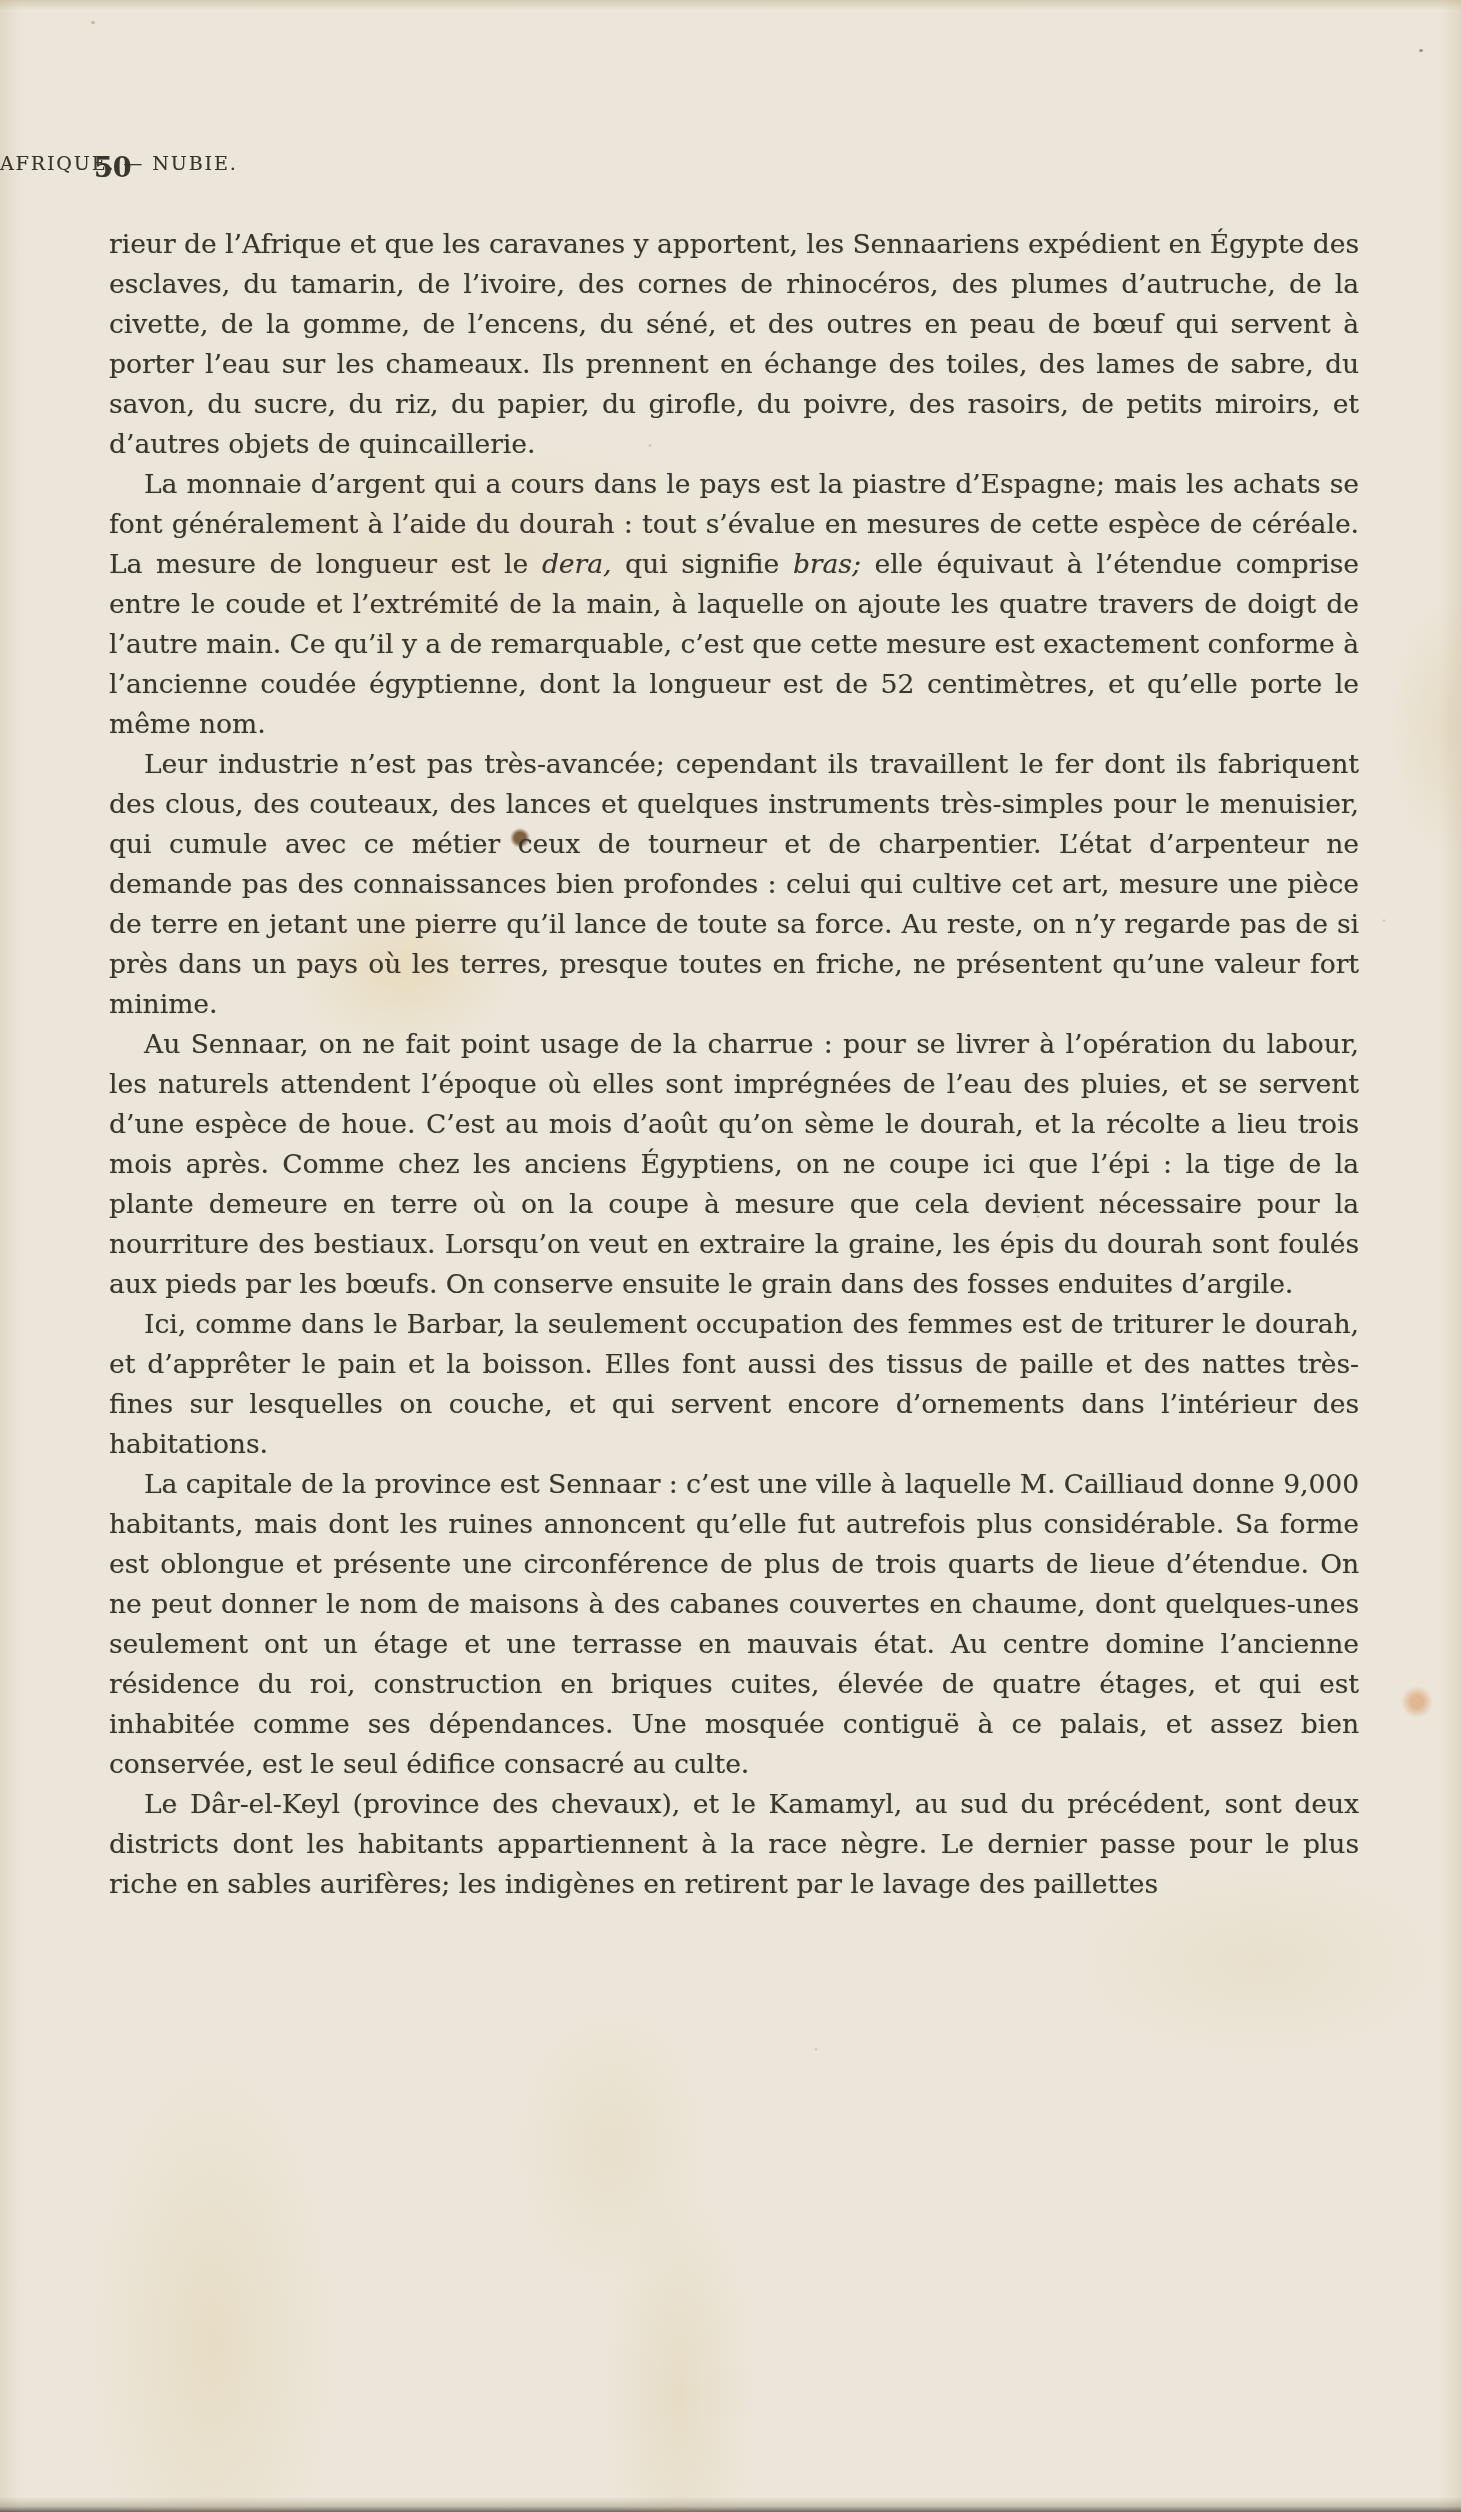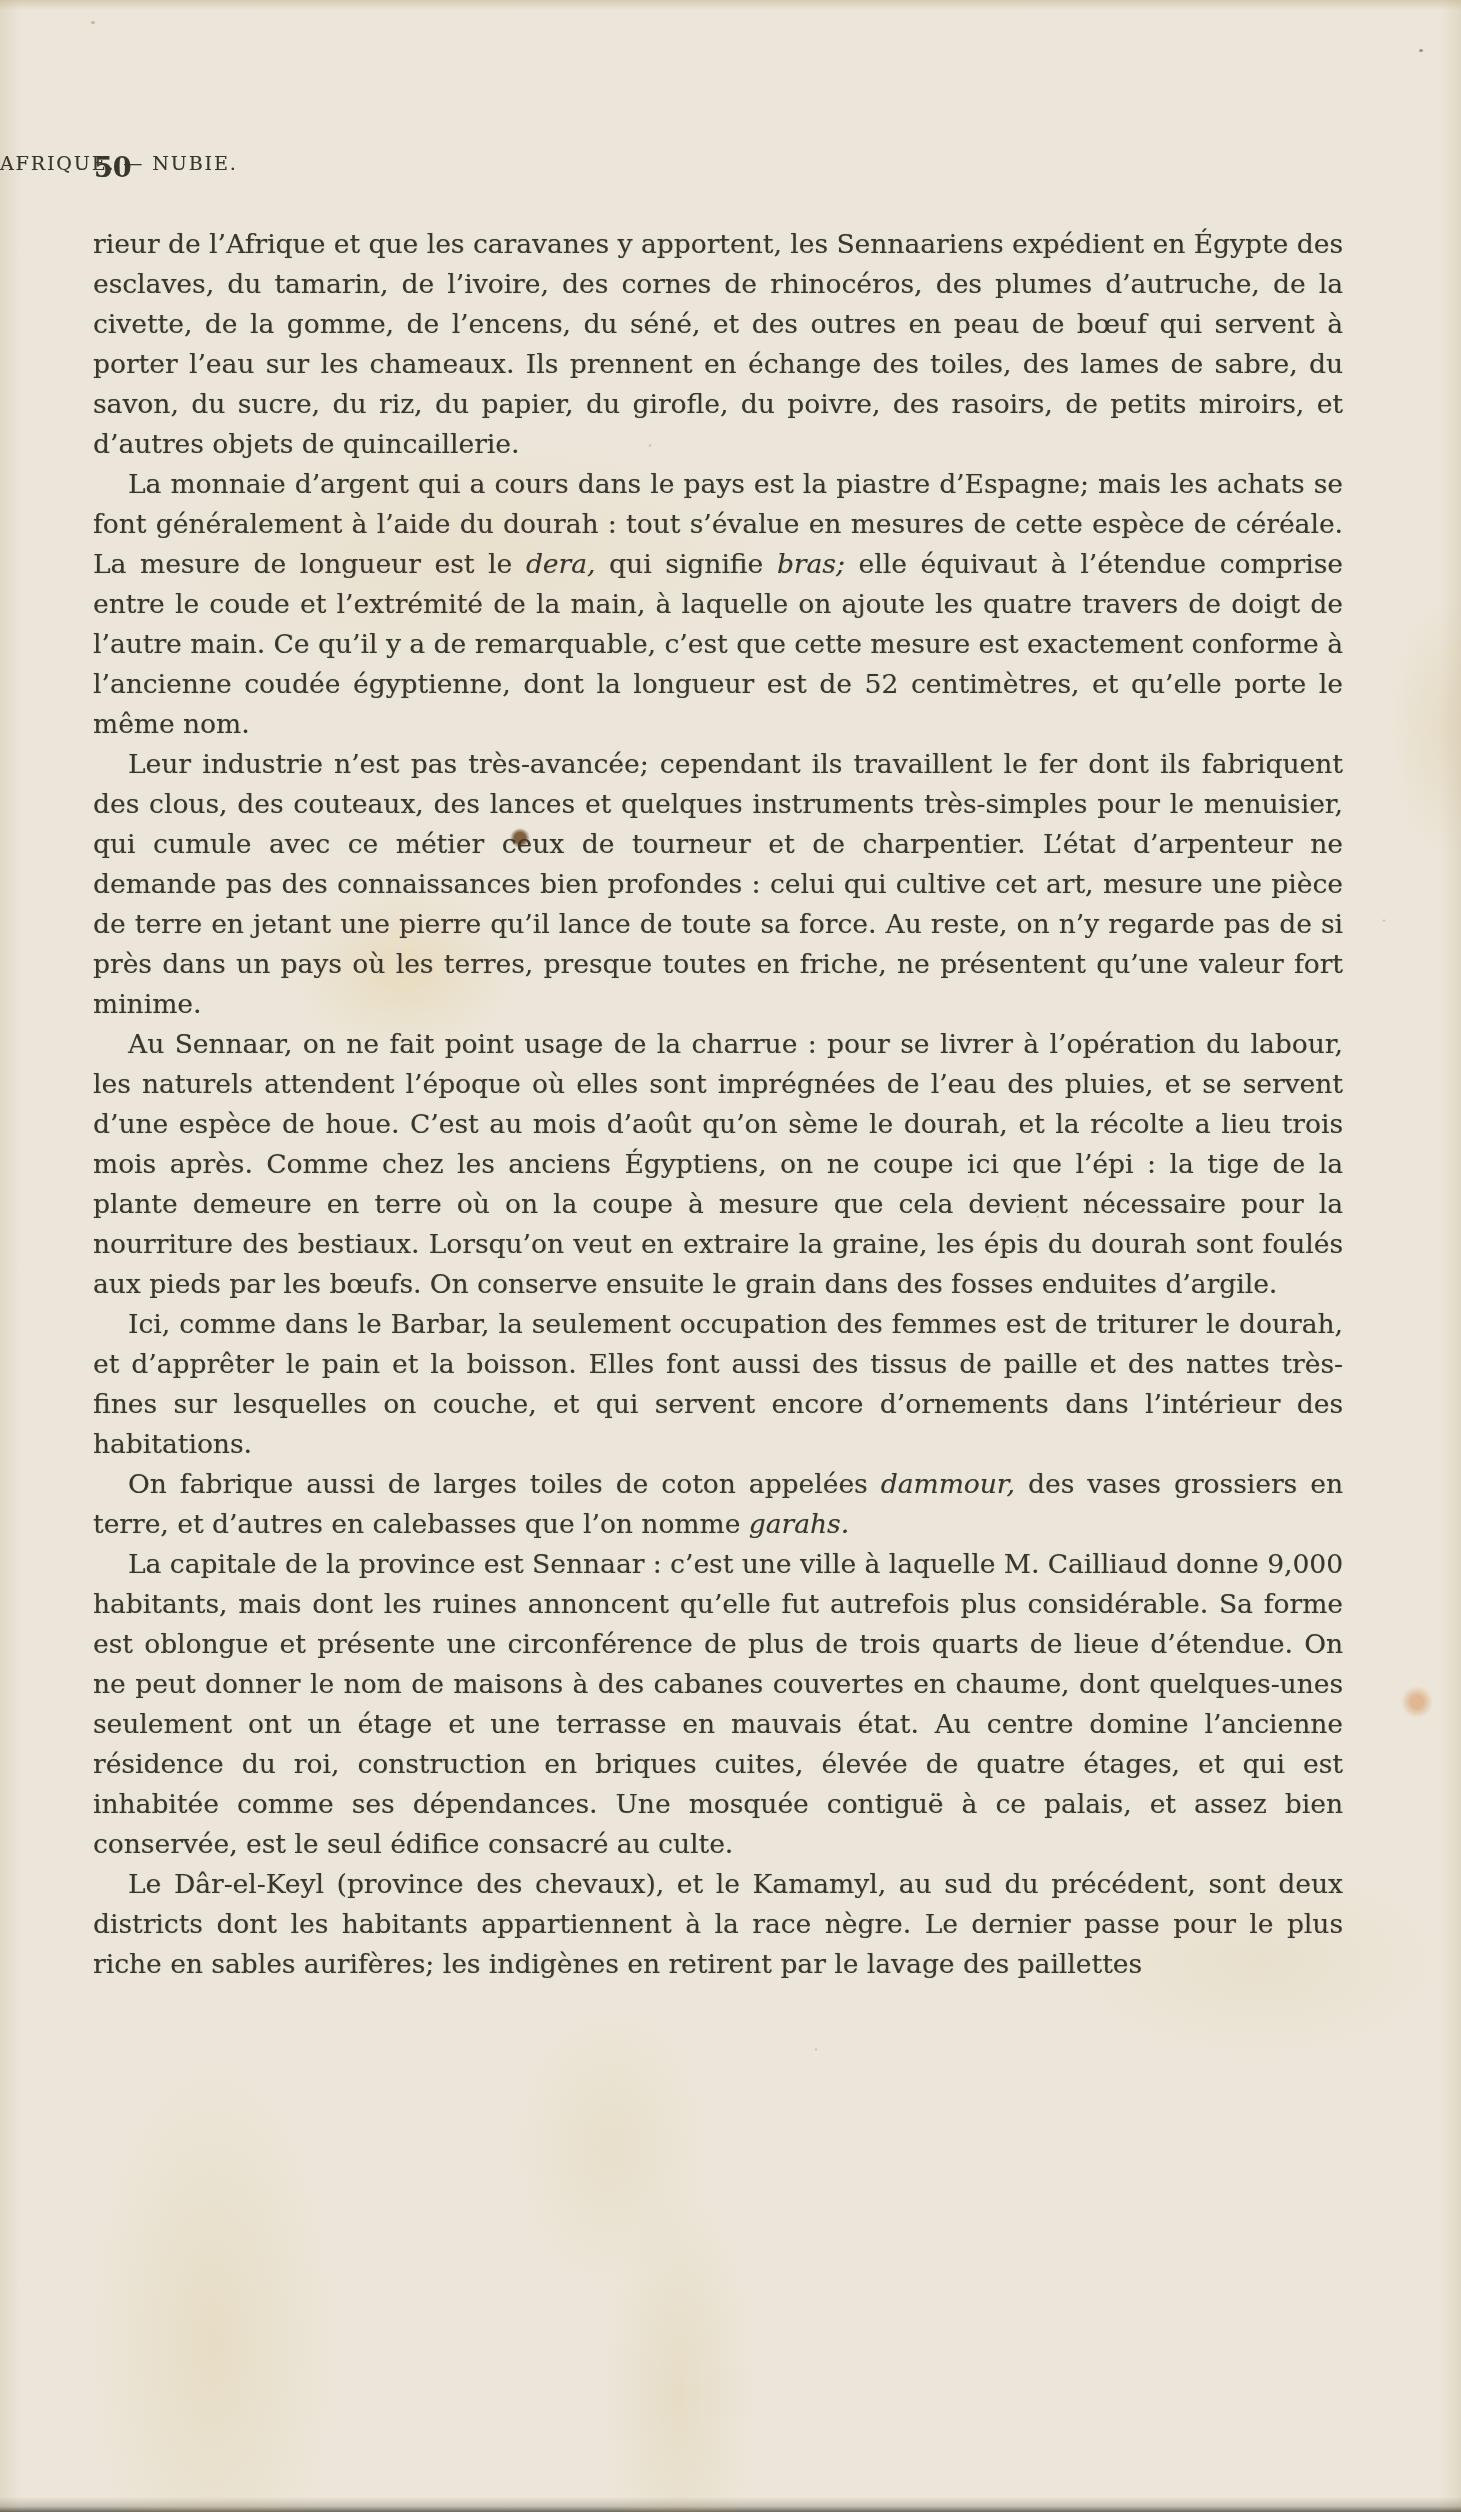--- a/index.html
+++ b/index.html
@@ -51,7 +51,7 @@
     text-shadow:0.3px 0.3px 0.6px rgba(58,54,46,0.45);
   }
   .body-text {
-    position:absolute; top:224px; left:93px; width:1250px;
+    position:absolute; top:224px; left:109px; width:1250px;
     font-size:26.5px; line-height:40px;
     text-align:justify;
     text-shadow:0.3px 0.3px 0.7px rgba(58,54,46,0.42);

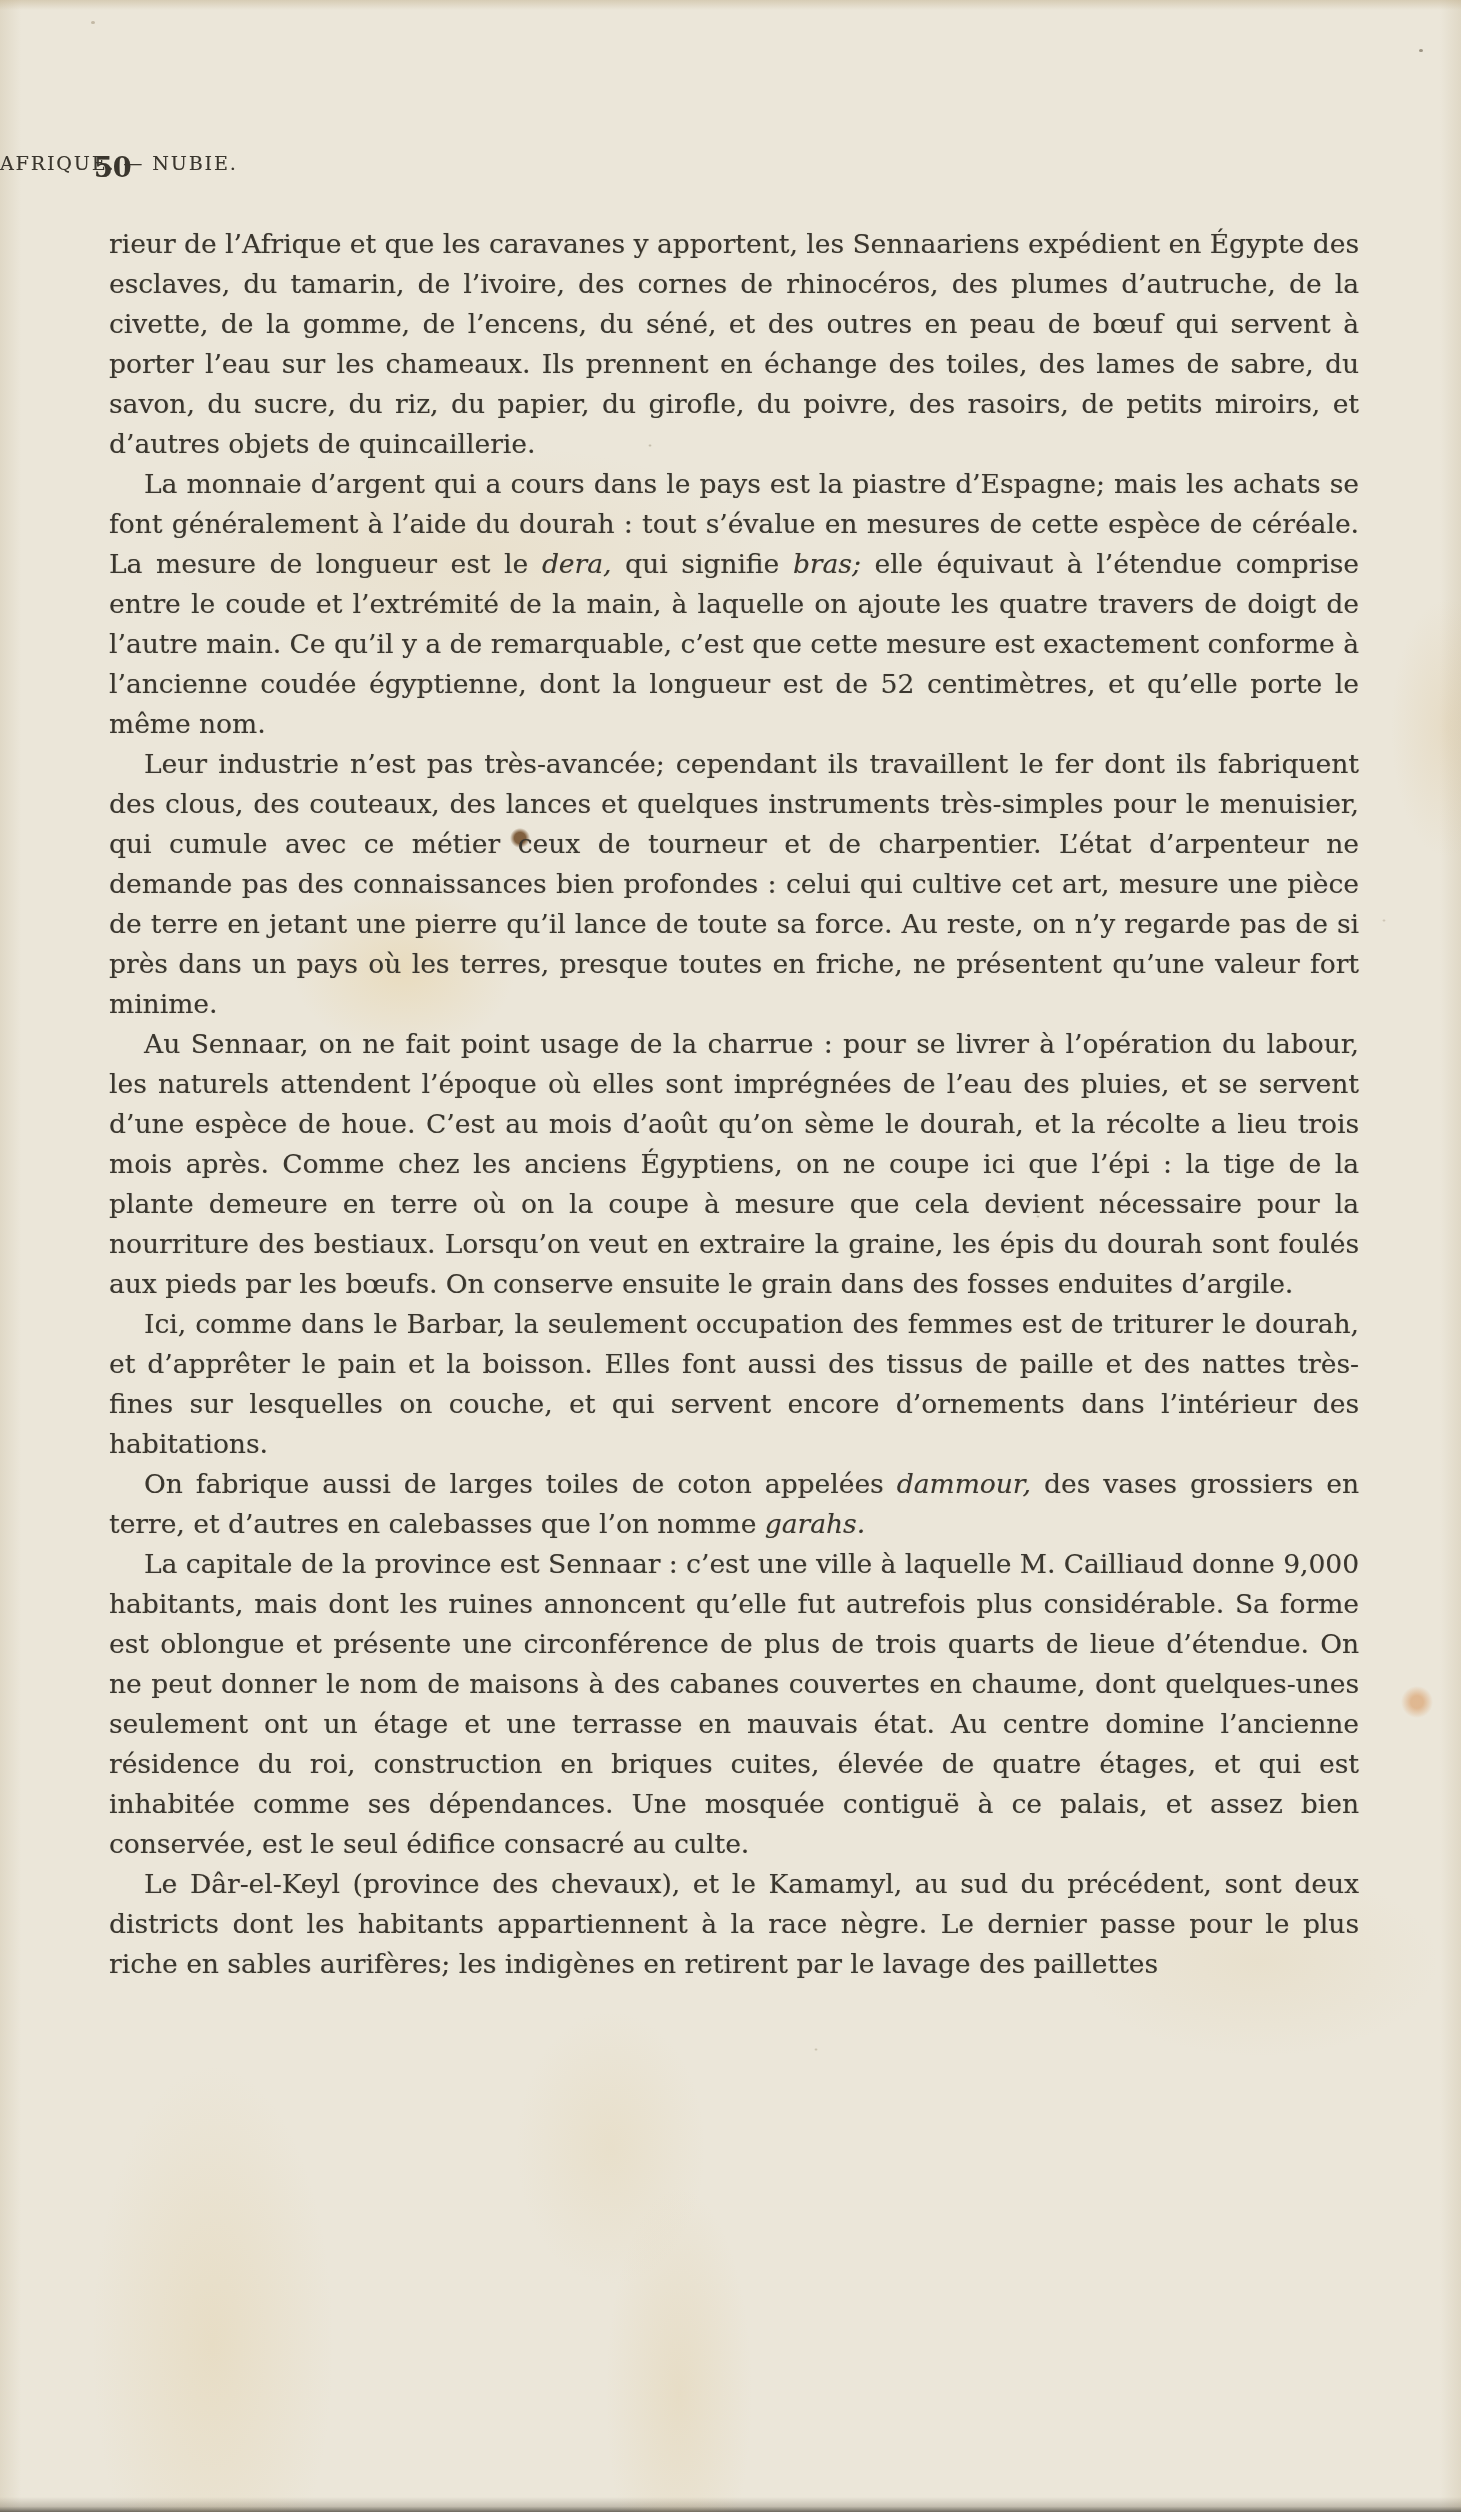--- a/index.html
+++ b/index.html
@@ -82,7 +82,6 @@
     <p class="para indent"><span>Leur industrie n’est pas très-avancée; cependant ils travaillent le fer dont ils fabriquent des clous, des couteaux, des lances et quelques instruments très-simples pour le menuisier, qui cumule avec ce métier ceux de tourneur et de charpentier. L’état d’arpenteur ne demande pas des connaissances bien profondes : celui qui cultive cet art, mesure une pièce de terre en jetant une pierre qu’il lance de toute sa force. Au reste, on n’y regarde pas de si près dans un pays où les terres, presque toutes en friche, ne présentent qu’une valeur fort minime.</span></p>
     <p class="para indent"><span>Au Sennaar, on ne fait point usage de la charrue : pour se livrer à l’opération du labour, les naturels attendent l’époque où elles sont imprégnées de l’eau des pluies, et se servent d’une espèce de houe. C’est au mois d’août qu’on sème le dourah, et la récolte a lieu trois mois après. Comme chez les anciens Égyptiens, on ne coupe ici que l’épi : la tige de la plante demeure en terre où on la coupe à mesure que cela devient nécessaire pour la nourriture des bestiaux. Lorsqu’on veut en extraire la graine, les épis du dourah sont foulés aux pieds par les bœufs. On conserve ensuite le grain dans des fosses enduites d’argile.</span></p>
     <p class="para indent"><span>Ici, comme dans le Barbar, la seulement occupation des femmes est de triturer le dourah, et d’apprêter le pain et la boisson. Elles font aussi des tissus de paille et des nattes très-fines sur lesquelles on couche, et qui servent encore d’ornements dans l’intérieur des habitations.</span></p>
-    <p class="para indent"><span>On fabrique aussi de larges toiles de coton appelées </span><i>dammour,</i><span> des vases grossiers en terre, et d’autres en calebasses que l’on nomme </span><i>garahs.</i></p>
     <p class="para indent"><span>La capitale de la province est Sennaar : c’est une ville à laquelle M. Cailliaud donne 9,000 habitants, mais dont les ruines annoncent qu’elle fut autrefois plus considérable. Sa forme est oblongue et présente une circonférence de plus de trois quarts de lieue d’étendue. On ne peut donner le nom de maisons à des cabanes couvertes en chaume, dont quelques-unes seulement ont un étage et une terrasse en mauvais état. Au centre domine l’ancienne résidence du roi, construction en briques cuites, élevée de quatre étages, et qui est inhabitée comme ses dépendances. Une mosquée contiguë à ce palais, et assez bien conservée, est le seul édifice consacré au culte.</span></p>
     <p class="para indent"><span>Le Dâr-el-Keyl (province des chevaux), et le Kamamyl, au sud du précédent, sont deux districts dont les habitants appartiennent à la race nègre. Le dernier passe pour le plus riche en sables aurifères; les indigènes en retirent par le lavage des paillettes</span></p>
   </div>

